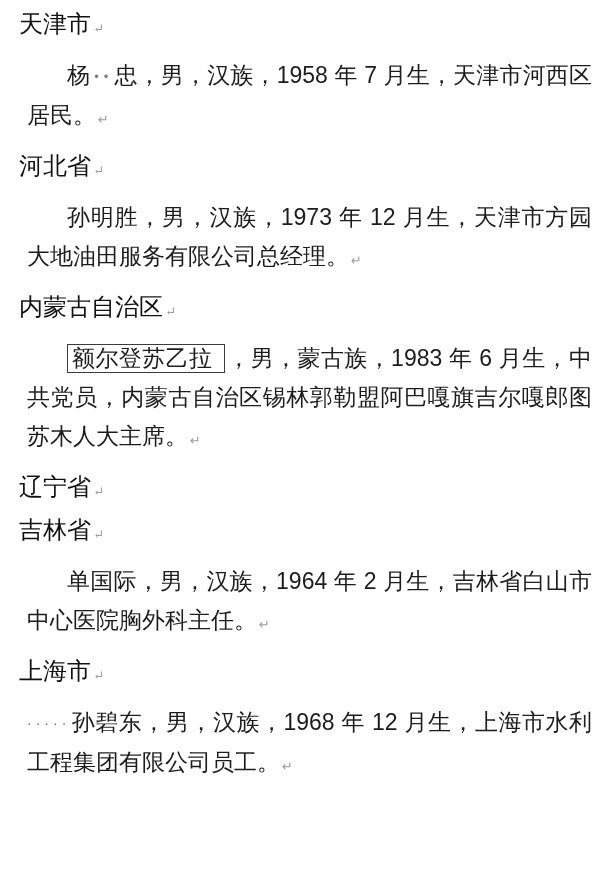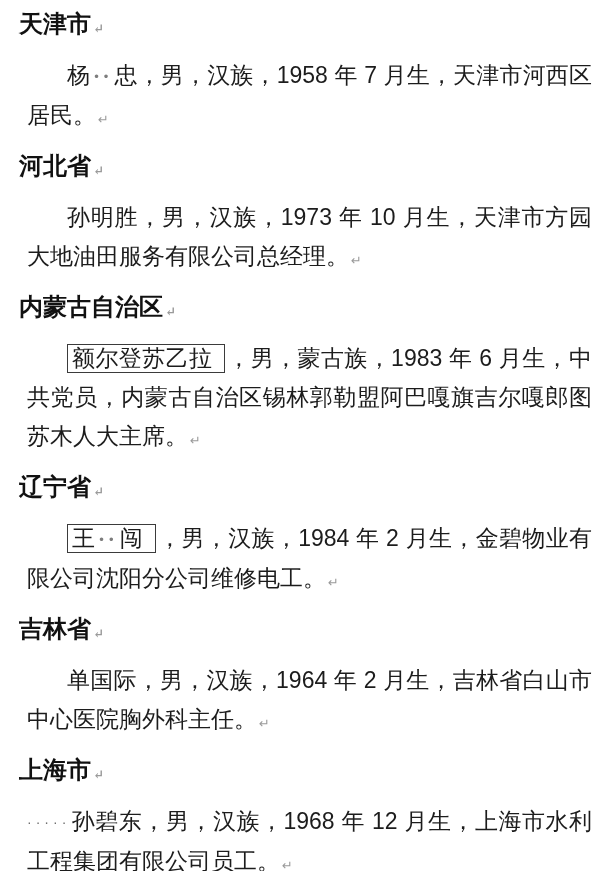--- a/index.html
+++ b/index.html
@@ -25,7 +25,7 @@
     margin: 0;
     font-size: 24px;
     line-height: 39px;
-    font-weight: 700;
+    font-weight: 400;
     font-family: "Liberation Serif", "DejaVu Serif", serif;
     color: #111111;
     white-space: nowrap;

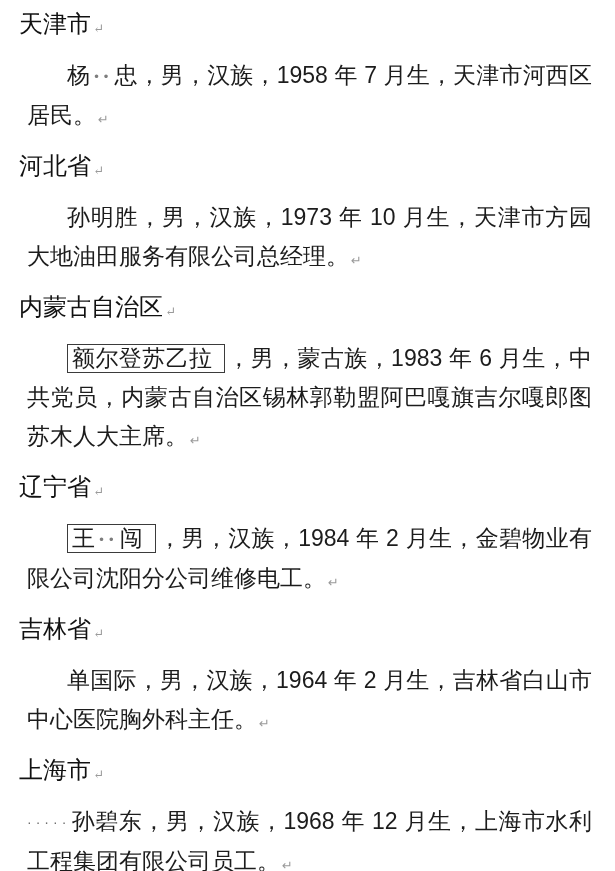--- a/index.html
+++ b/index.html
@@ -77,7 +77,7 @@
 
   <h2 class="prov"><span>河北省</span><span class="pmark">↵</span></h2>
 
-  <p class="entry indent"><span class="tx">孙明胜，男，汉族，1973 年 10 月生，天津市方园大地油田服务有限公司总经理。</span><span class="pmark">↵</span></p>
+  <p class="entry indent"><span class="tx">孙明胜，男，汉族，1973 年 12 月生，天津市方园大地油田服务有限公司总经理。</span><span class="pmark">↵</span></p>
 
 
   <h2 class="prov"><span>内蒙古自治区</span><span class="pmark">↵</span></h2>

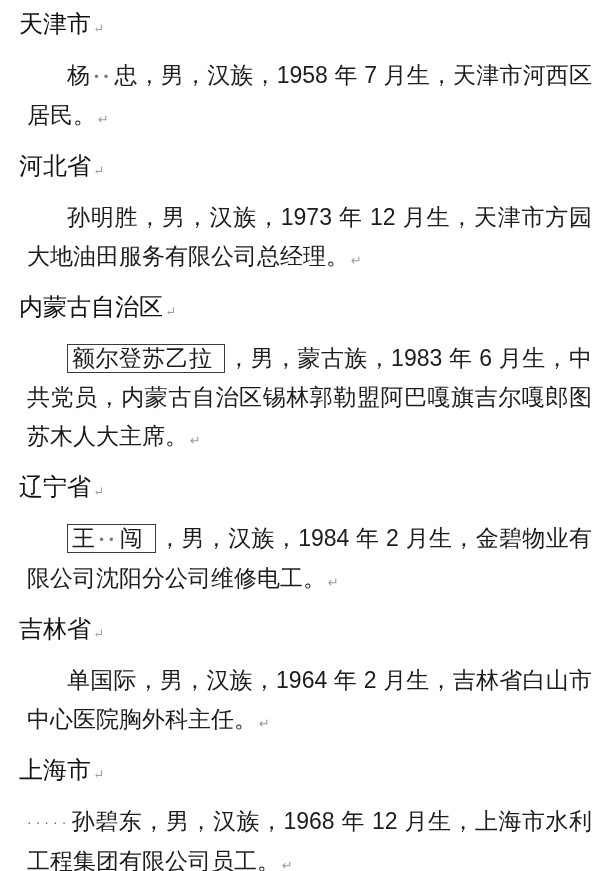--- a/index.html
+++ b/index.html
@@ -86,7 +86,6 @@
 
   <h2 class="prov"><span>辽宁省</span><span class="pmark">↵</span></h2>
 
-  <p class="entry indent"><span class="boxed tx"><span>王</span><span class="ndots">••</span><span>闯</span></span><span class="tx">，男，汉族，1984 年 2 月生，金碧物业有限公司沈阳分公司维修电工。</span><span class="pmark">↵</span></p>
 
   <h2 class="prov"><span>吉林省</span><span class="pmark">↵</span></h2>
 

